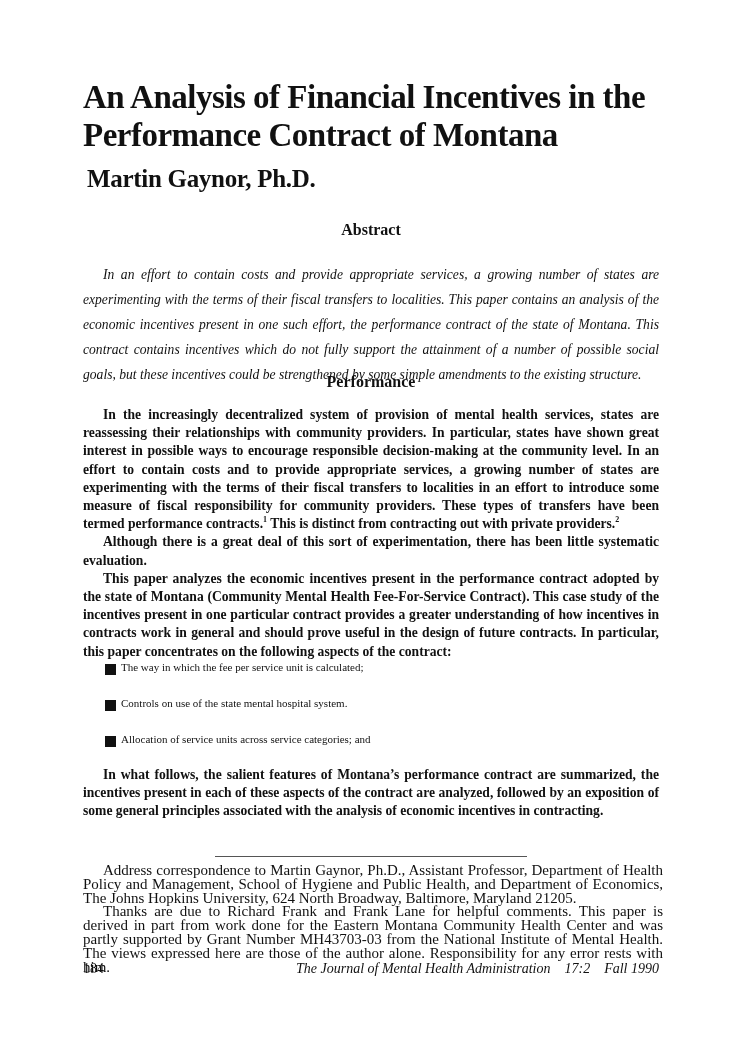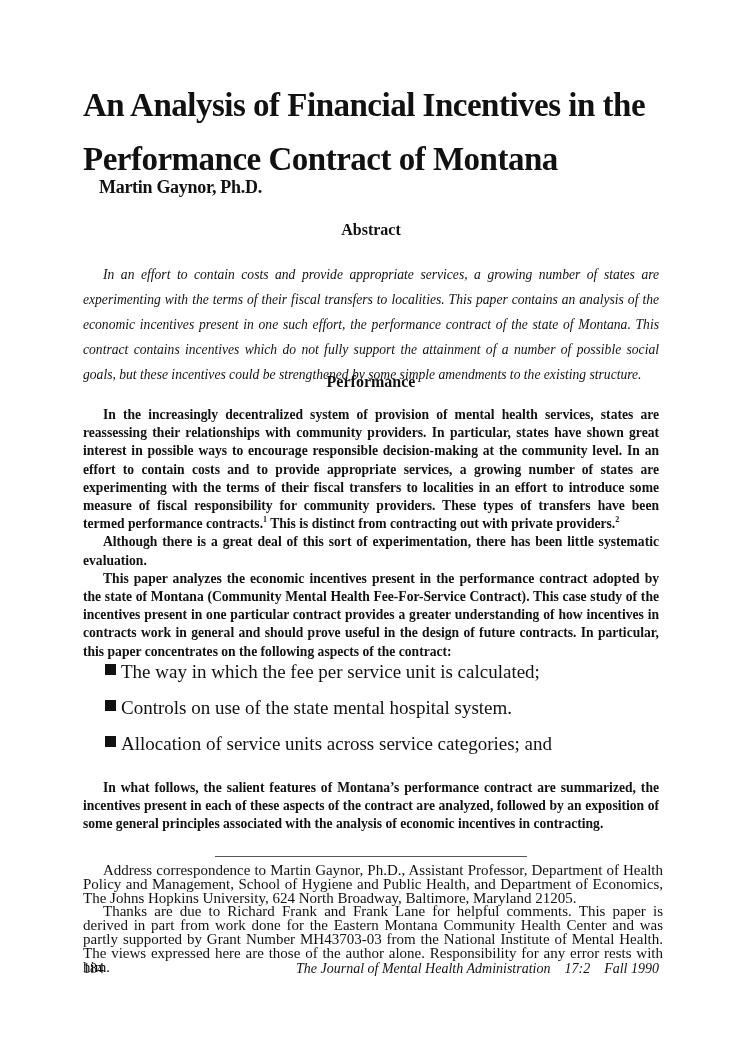--- a/index.html
+++ b/index.html
@@ -11,7 +11,7 @@
     .page { position: absolute; left: 83px; top: 0; width: 576px; }
     .title {
       position: absolute; top: 78px; left: 0; width: 580px;
-      font-size: 33px; font-weight: bold; line-height: 54px;
+      font-size: 33px; font-weight: bold; line-height: 38px;
       letter-spacing: -0.5px; margin: 0;
     }
     .author {

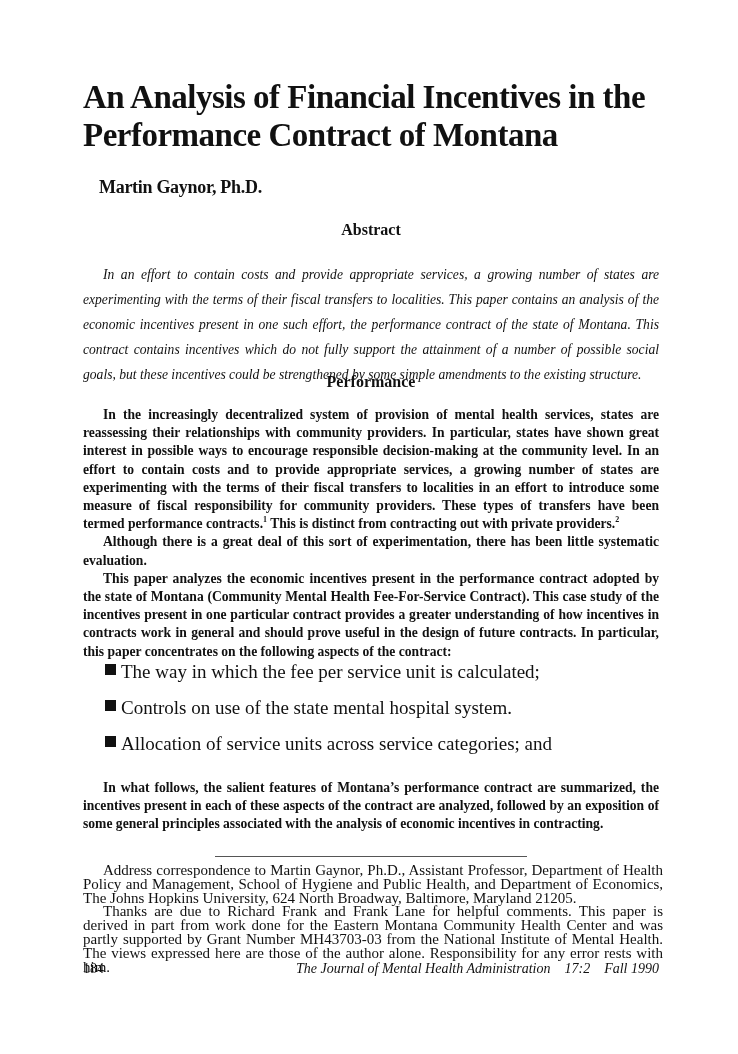--- a/index.html
+++ b/index.html
@@ -16,7 +16,7 @@
     }
     .author {
       position: absolute; top: 161px; left: 0;
-      font-size: 18px; font-weight: bold; margin: 16px; letter-spacing: -0.3px;
+      font-size: 25px; font-weight: bold; margin: 4px; letter-spacing: -0.3px;
     }
     .section-heading {
       position: absolute; left: 0; width: 576px; text-align: center;

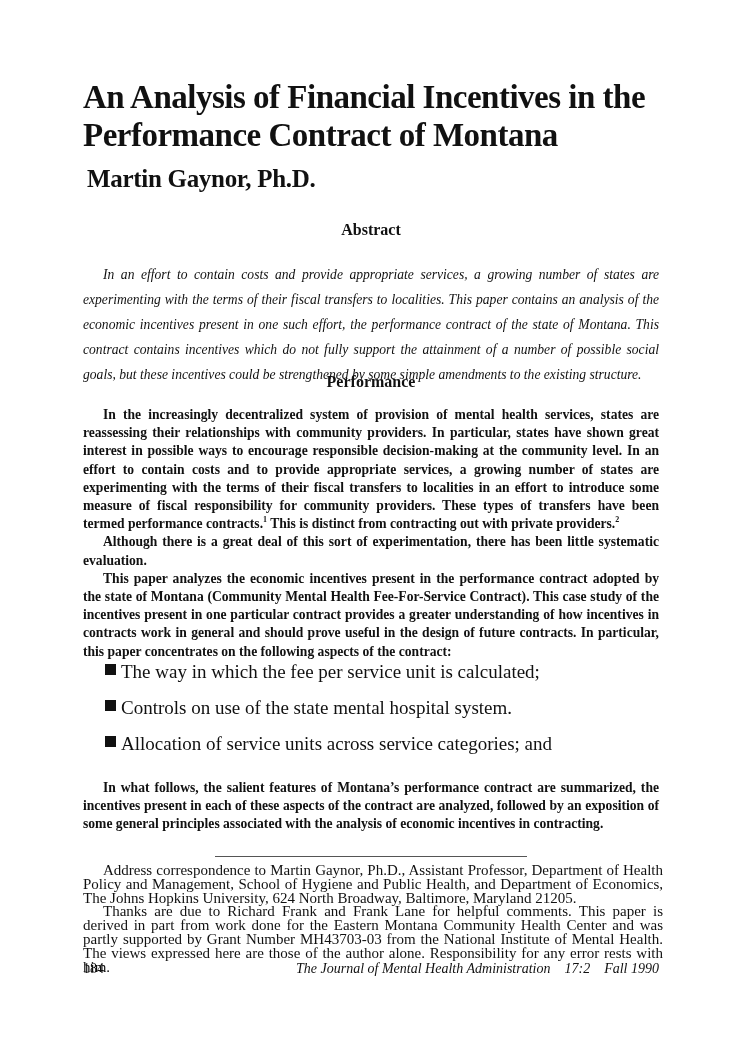--- a/index.html
+++ b/index.html
@@ -37,7 +37,7 @@
     .intro-block { top: 406px; }
     .bullets {
       position: absolute; top: 661px; left: 22px; width: 540px;
-      font-size: 19px; margin: 0; padding: 0; list-style: none;
+      font-size: 11px; margin: 0; padding: 0; list-style: none;
     }
     .bullets li { height: 36px; display: flex; align-items: flex-start; }
     .bullet-square {

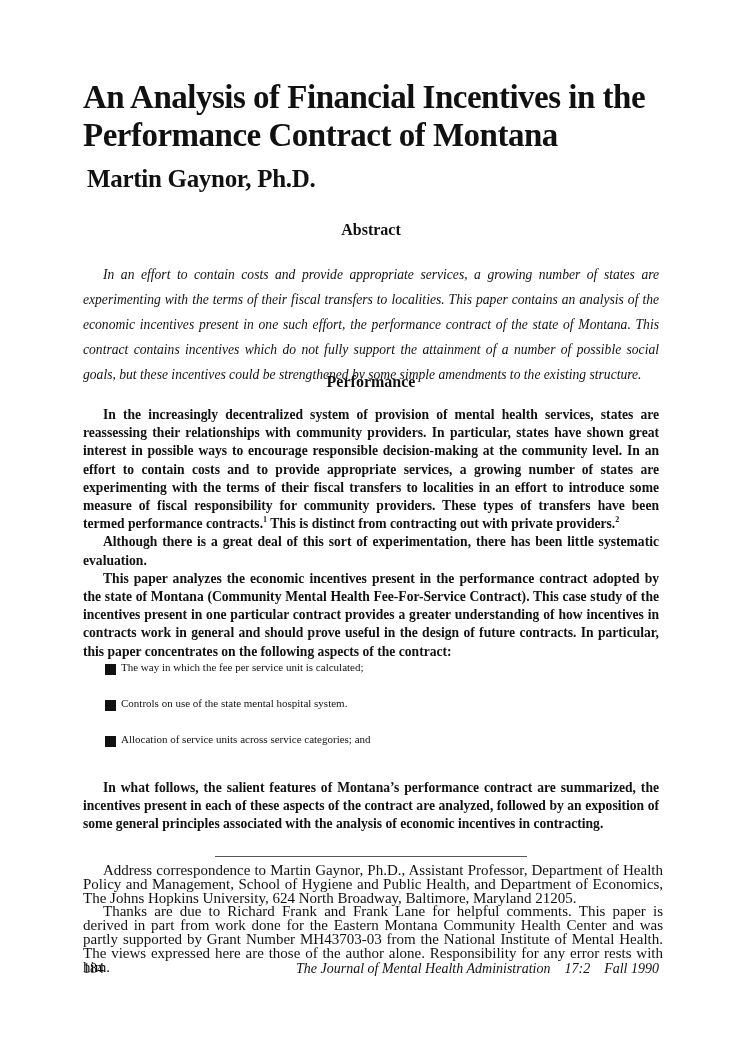--- a/index.html
+++ b/index.html
@@ -44,7 +44,7 @@
       display: inline-block; width: 11px; height: 11px; background: #111;
       margin-right: 5px; margin-top: 3px; flex: 0 0 auto;
     }
-    .closing-block { top: 766px; margin-top: 13px; }
+    .closing-block { top: 766px; }
     .footnote-rule {
       position: absolute; top: 856px; left: 132px; width: 312px;
       border-top: 1px solid #555;

